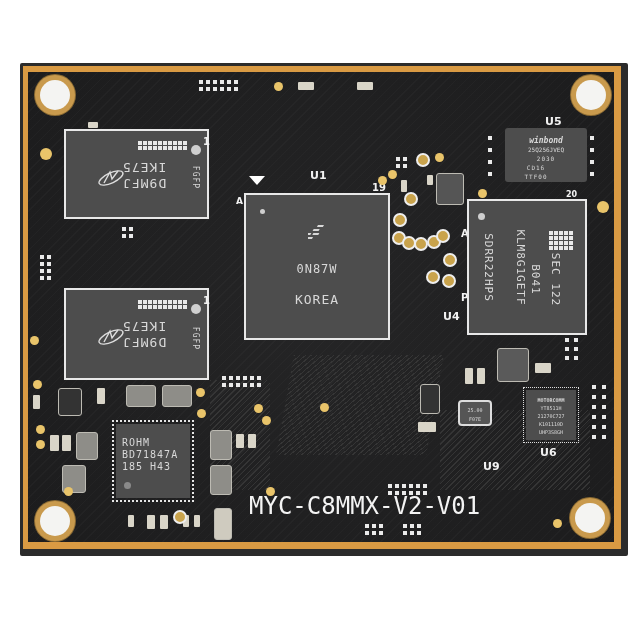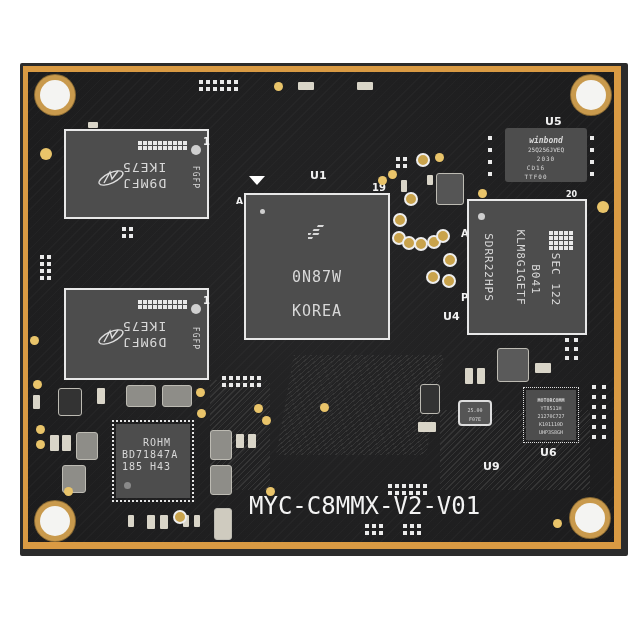--- a/index.html
+++ b/index.html
@@ -128,7 +128,7 @@
         <rect x="0" y="12" width="4" height="2" transform="skewX(-30)"></rect>
       </g>
   </svg>
-  <div class="txt" style="top:76px;font-size:15px;">0N87W</div>
+  <div class="txt" style="top:68px;font-size:12px;">0N87W</div>
   <div class="txt" style="top:110px;font-size:15px;">KOREA</div>
 </div>
 

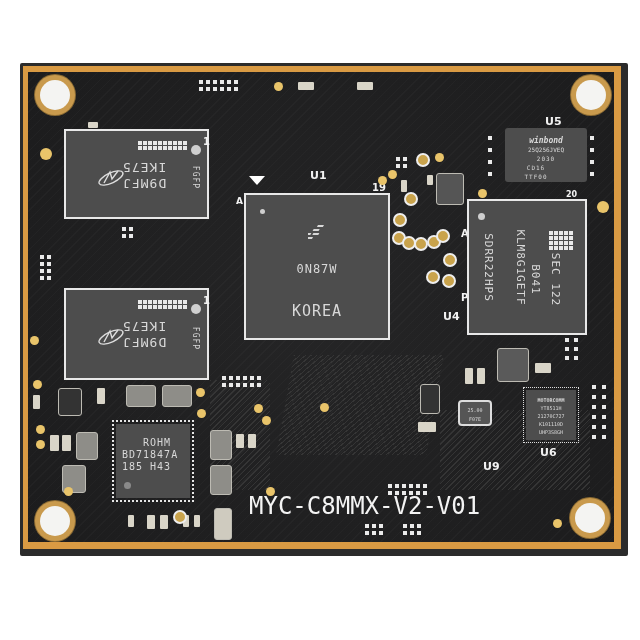--- a/index.html
+++ b/index.html
@@ -129,7 +129,7 @@
       </g>
   </svg>
   <div class="txt" style="top:68px;font-size:12px;">0N87W</div>
-  <div class="txt" style="top:110px;font-size:15px;">KOREA</div>
+  <div class="txt" style="top:98px;font-size:13px;">KOREA</div>
 </div>
 
 <div class="silk" style="left:545px;top:115px;font-size:11px;">U5</div>

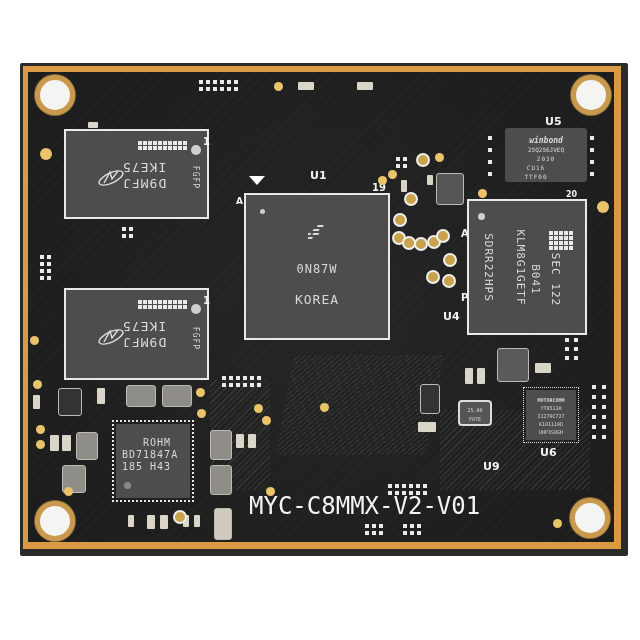--- a/index.html
+++ b/index.html
@@ -176,7 +176,7 @@
 </div>
 
 <div class="chip noborder" style="left:116px;top:424px;width:74px;height:74px;outline:2px dotted #e6e6e6;outline-offset:2px;">
-  <div class="txt" style="top:12px;left:6px;right:auto;font-size:10px;margin-left:21px;">ROHM</div>
+  <div class="txt" style="top:12px;left:6px;right:auto;font-size:10px;">ROHM</div>
   <div class="txt" style="top:24px;left:6px;right:auto;font-size:10px;">BD71847A</div>
   <div class="txt" style="top:36px;left:6px;right:auto;font-size:10px;">185 H43</div>
   <div class="dot" style="left:8px;top:58px;background:#8a8a8a;"></div>

